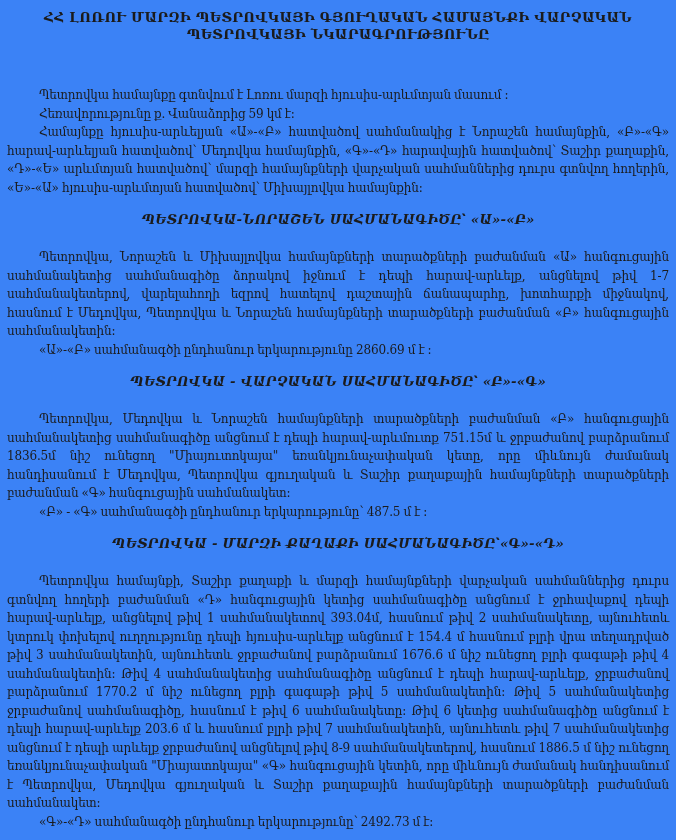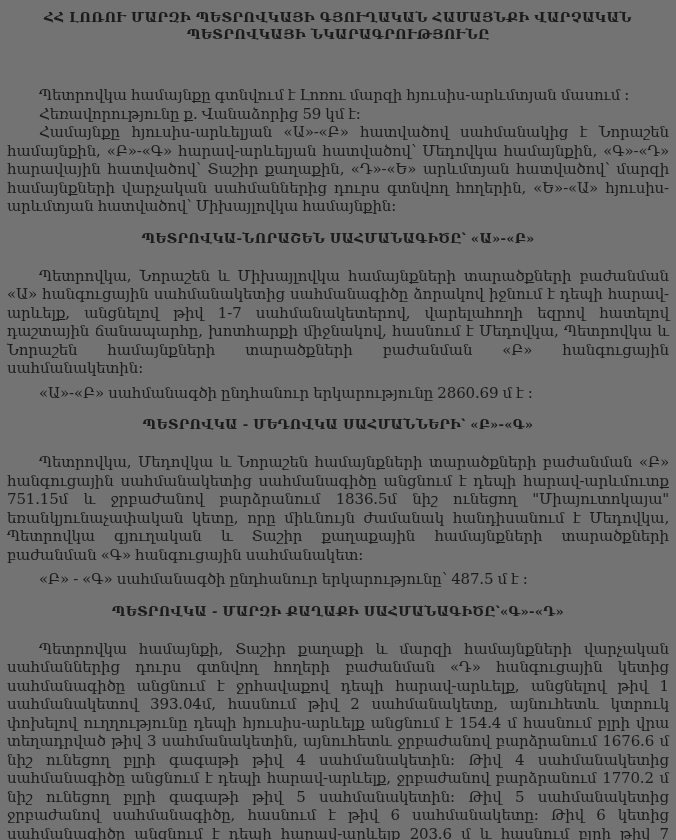--- a/index.html
+++ b/index.html
@@ -12,7 +12,7 @@
     width: 676px;
     height: 840px;
     box-sizing: border-box;
-    background: #737373;
+    background: #3b82f6;
     color: #1b1b1b;
     padding: 6px 7px 0 7px;
     overflow: hidden;

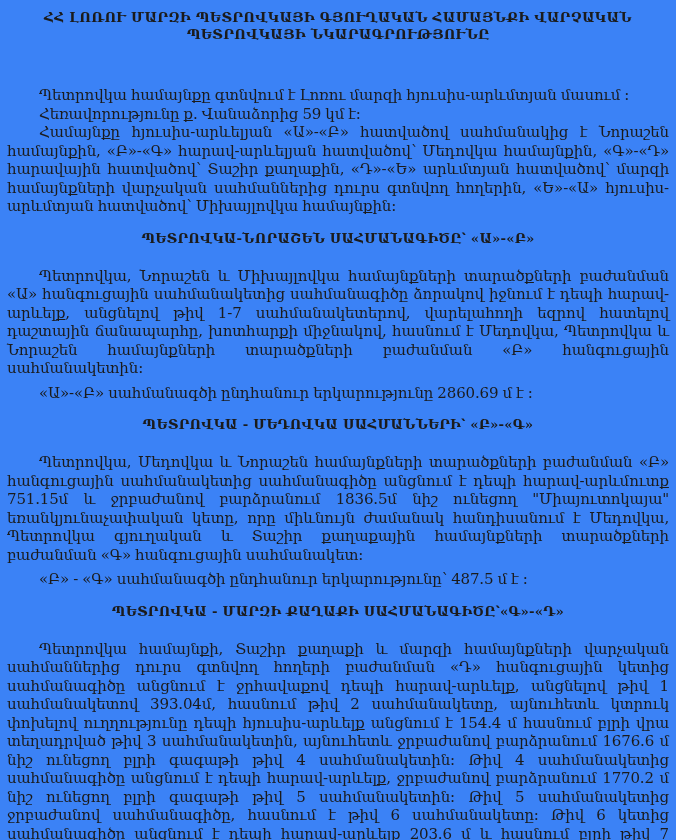--- a/index.html
+++ b/index.html
@@ -31,7 +31,7 @@
   }
   p.body-par, p.len-line {
     margin: 0;
-    font-size: 15px;
+    font-size: 12px;
     line-height: 18.5px;
     letter-spacing: -0.15px;
     word-spacing: -0.5px;

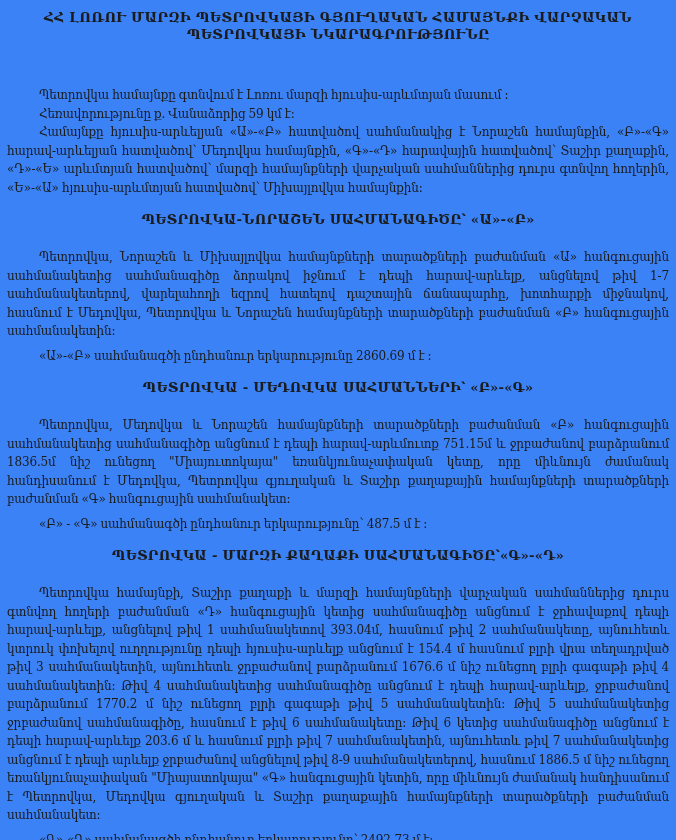--- a/index.html
+++ b/index.html
@@ -49,6 +49,7 @@
     letter-spacing: 0.2px;
     margin: 14px 0 20px 0;
     line-height: 17px;
+    font-style: italic;
   }
 </style>
 </head>

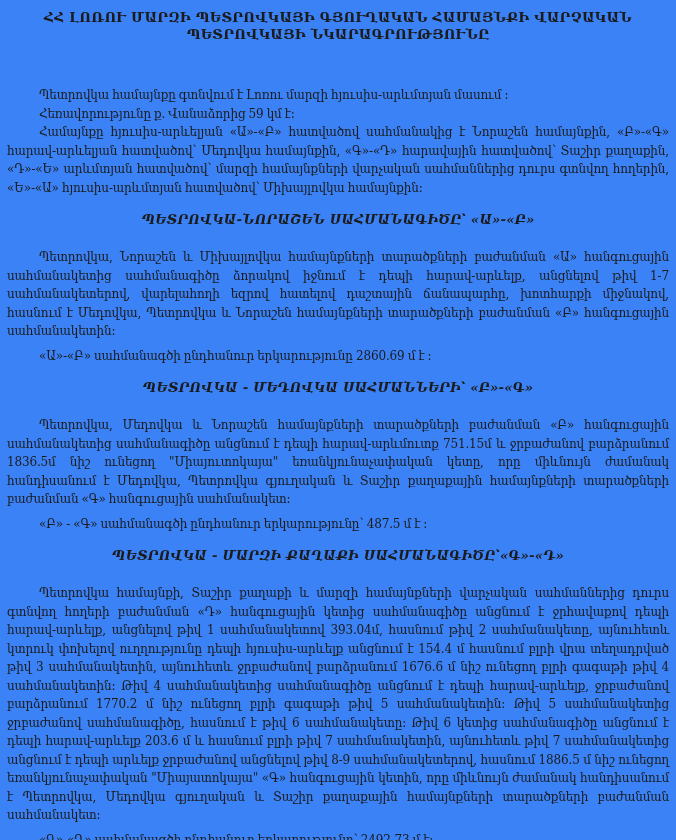--- a/index.html
+++ b/index.html
@@ -39,7 +39,7 @@
     text-align: justify;
   }
   p.len-line {
-    margin-top: 6px;
+    margin-top: 0;
     text-align: left;
   }
   h2.section-heading {

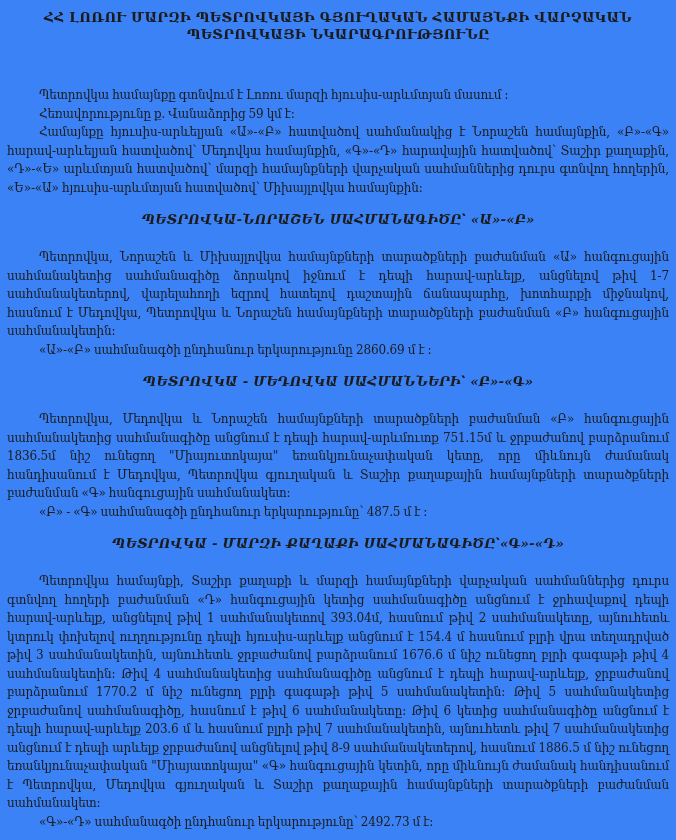--- a/index.html
+++ b/index.html
@@ -75,7 +75,7 @@
   </section>
 
   <section>
-    <h2 class="section-heading">ՊԵՏՐՈՎԿԱ - ՄԵԴՈՎԿԱ ՍԱՀՄԱՆՆԵՐԻ՝ «Բ»-«Գ»</h2>
+    <h2 class="section-heading">ՊԵՏՐՈՎԿԱ - ՎԱՐՉԱԿԱՆ ՍԱՀՄԱՆԱԳԻԾԸ՝ «Բ»-«Գ»</h2>
     <p class="body-par">Պետրովկա, Մեդովկա և Նորաշեն համայնքների տարածքների բաժանման «Բ» հանգուցային սահմանակետից սահմանագիծը անցնում է դեպի հարավ-արևմուտք 751.15մ և ջրբաժանով բարձրանում 1836.5մ նիշ ունեցող "Միայուտոկայա" եռանկյունաչափական կետը, որը միևնույն ժամանակ հանդիսանում է Մեդովկա, Պետրովկա գյուղական և Տաշիր քաղաքային համայնքների տարածքների բաժանման «Գ» հանգուցային սահմանակետ:</p>
     <p class="len-line">«Բ» - «Գ» սահմանագծի ընդհանուր երկարությունը՝ 487.5 մ է :</p>
   </section>

